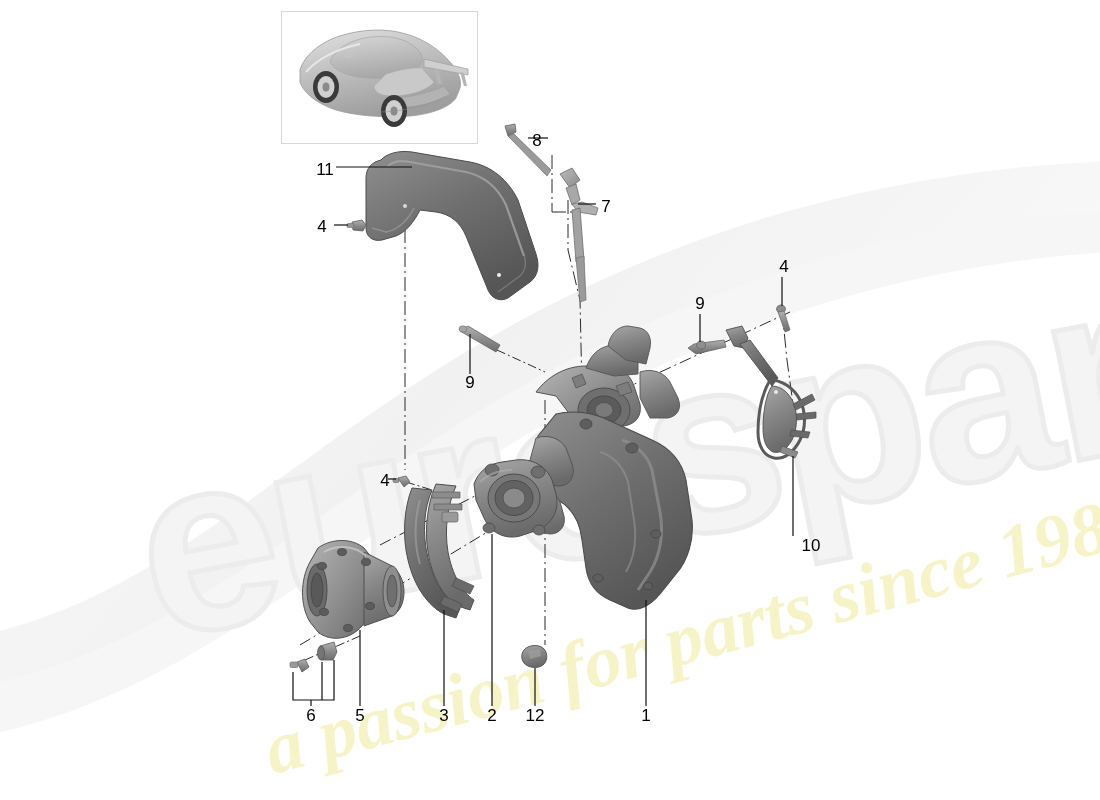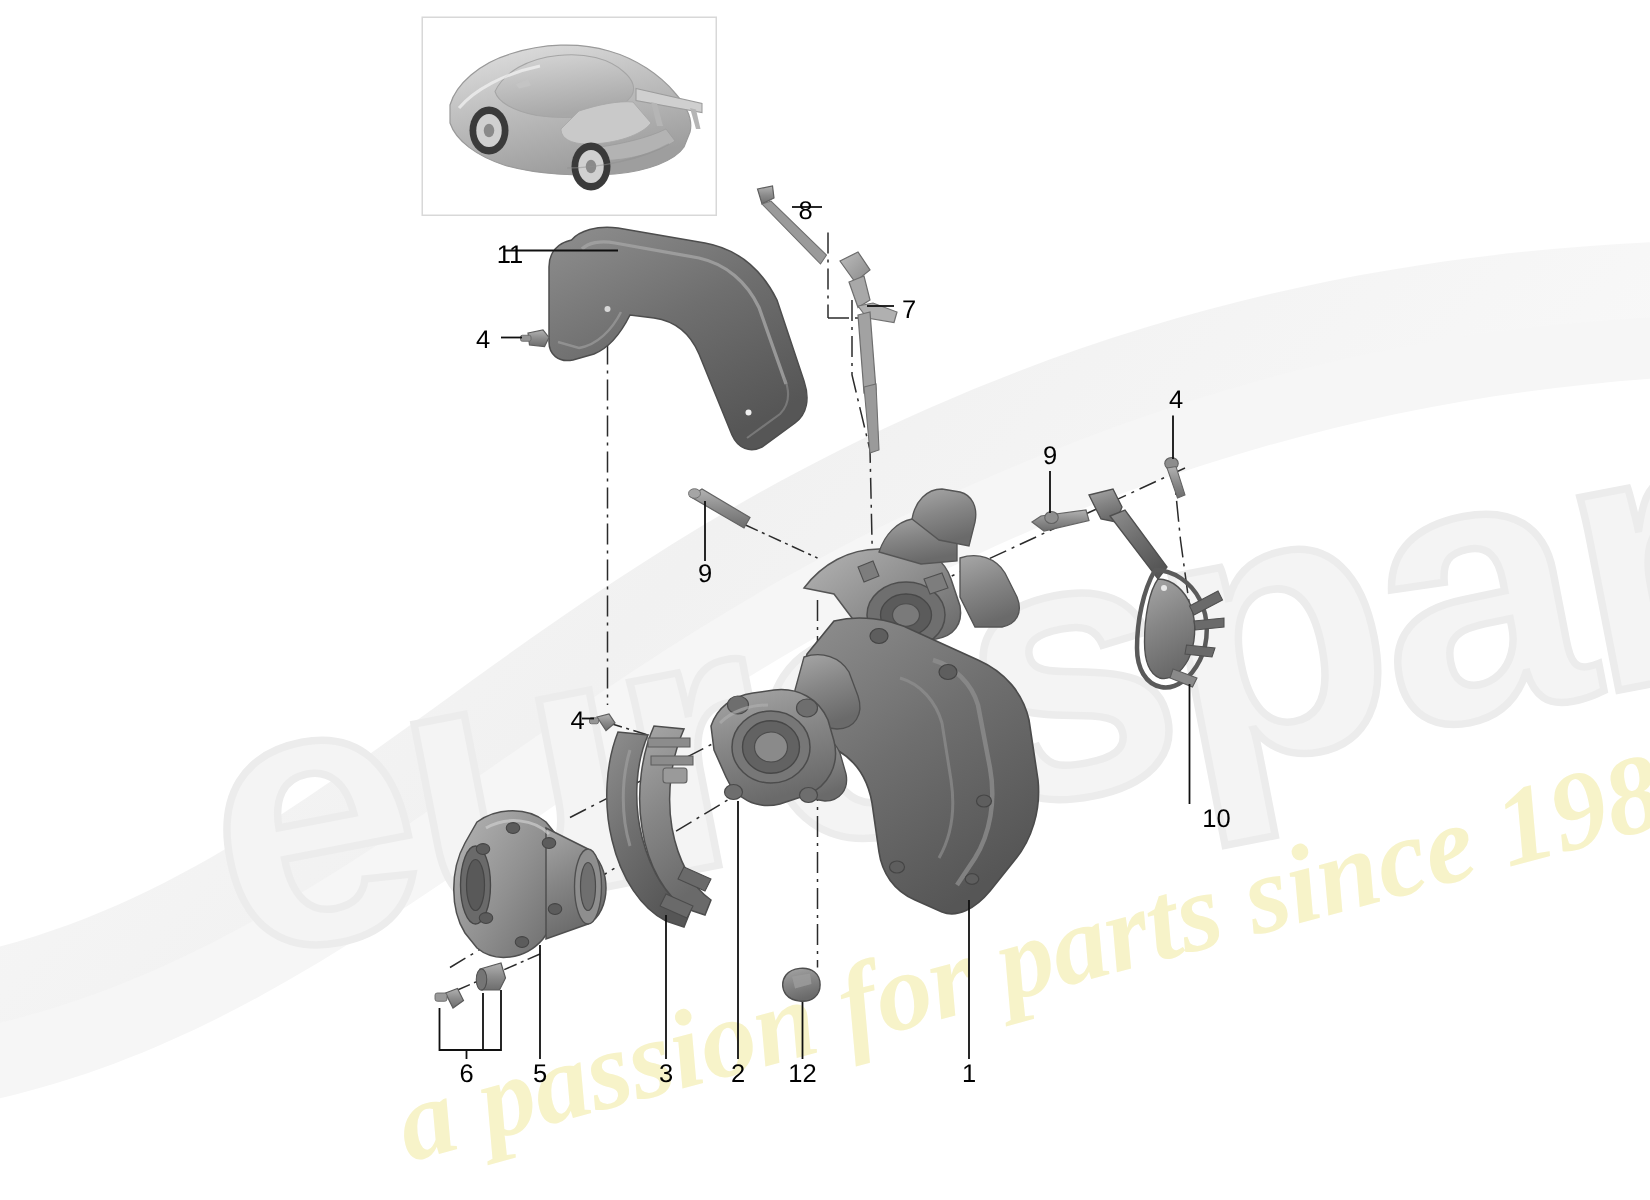--- a/index.html
+++ b/index.html
@@ -373,7 +373,7 @@
   </svg>
 
   <div id="callout-layer">
-    <span class="cal c" style="left:340px;top:161px;">11</span>
+    <span class="cal c" style="left:325px;top:161px;">11</span>
     <span class="cal c" style="left:322px;top:218px;">4</span>
     <span class="cal c" style="left:537px;top:132px;">8</span>
     <span class="cal c" style="left:606px;top:198px;">7</span>

